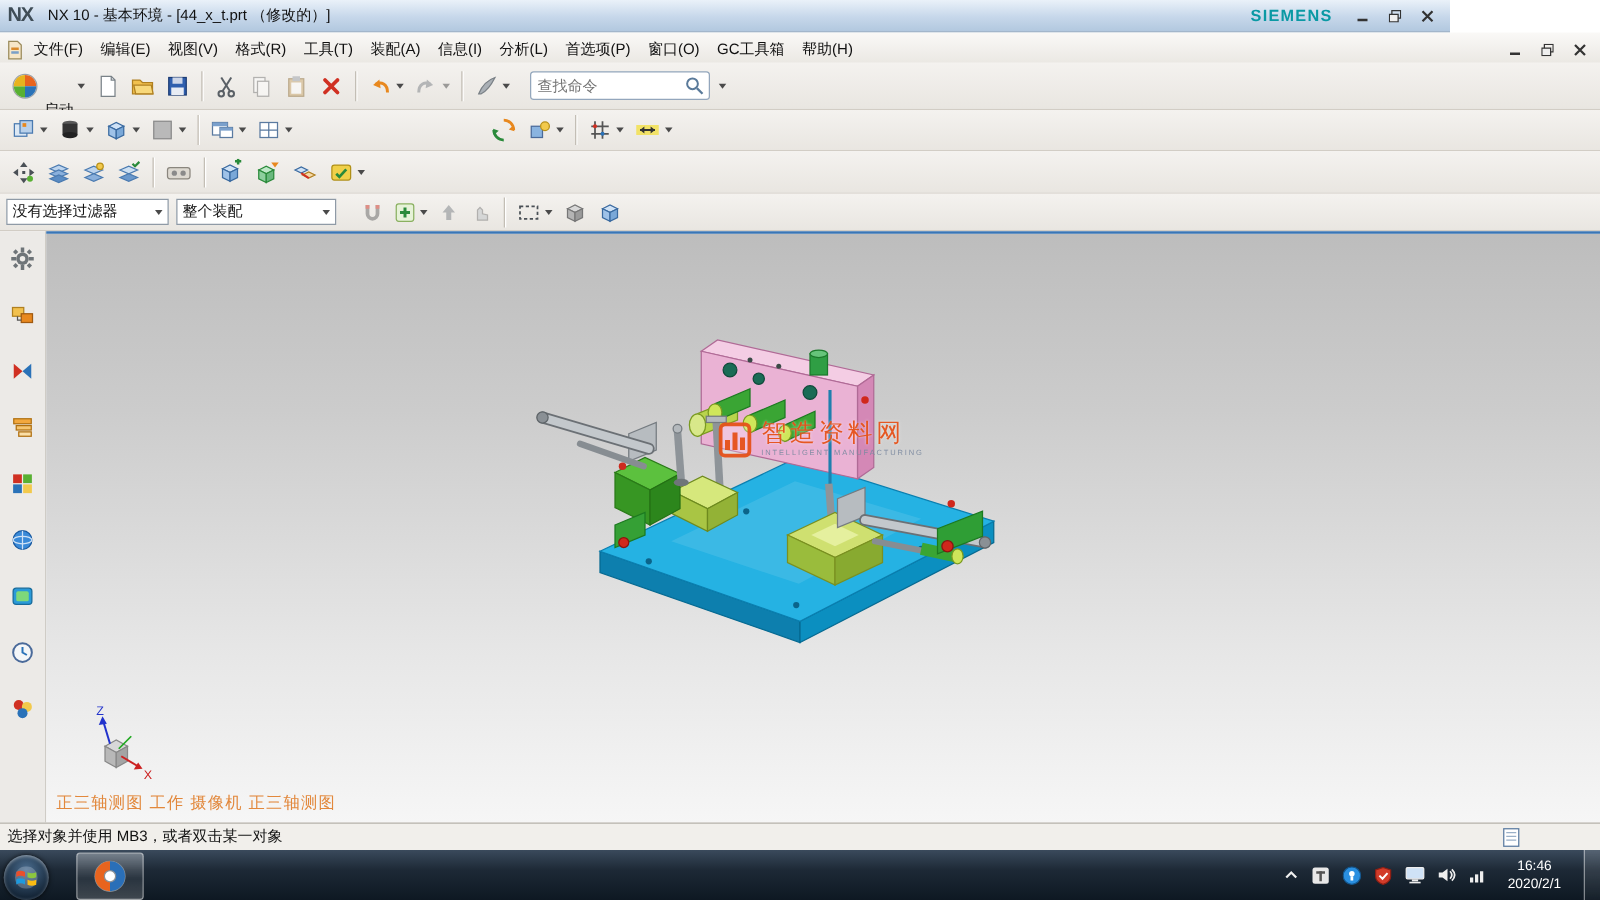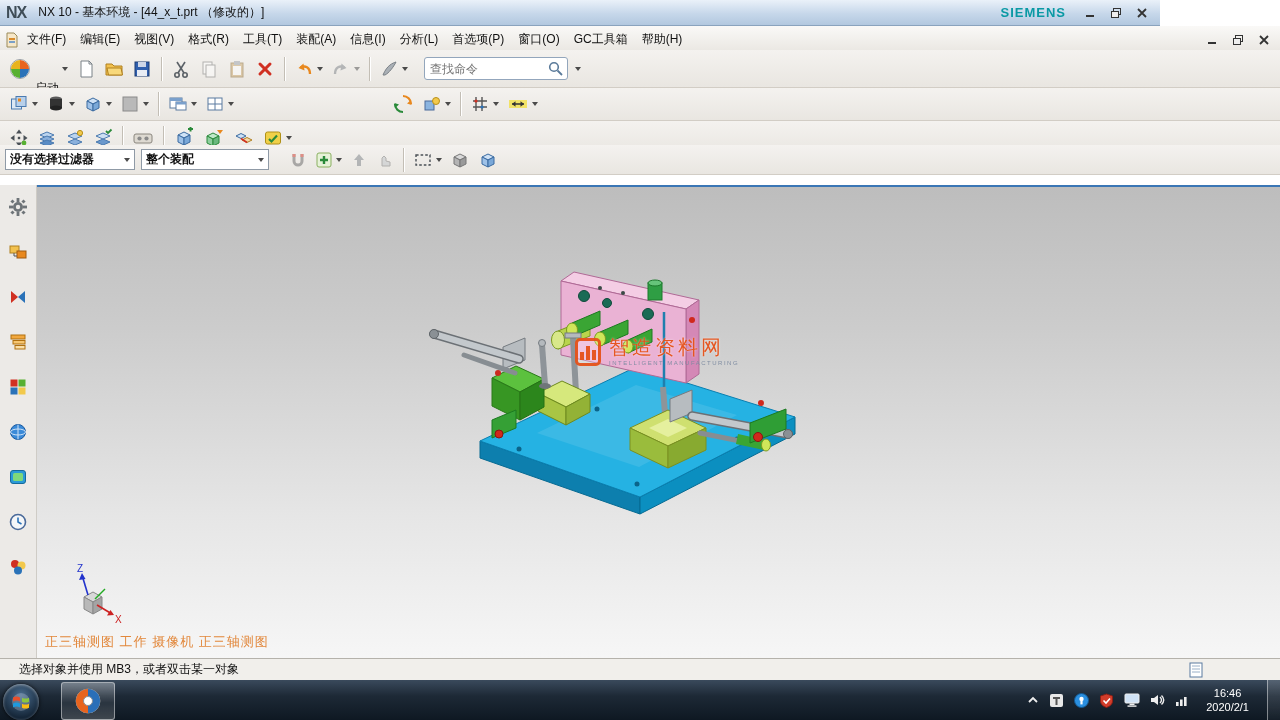--- a/index.html
+++ b/index.html
@@ -30,7 +30,7 @@
   #tb1{top:50px;height:38px;}
   #tb2{top:88px;height:33px;}
   #tb3{top:121px;height:34px;}
-  #filterbar{top:145px;height:30px;font-weight:bold;}
+  #filterbar{top:155px;height:30px;}
   .tbtn{display:inline-flex;align-items:center;padding:2px 3px;margin:0 1px;border-radius:2px;}
   .tbtn.dim{opacity:.5;}
   .sep{width:1px;height:24px;background:#c3beb5;box-shadow:1px 0 0 #fff;margin:0 5px;}

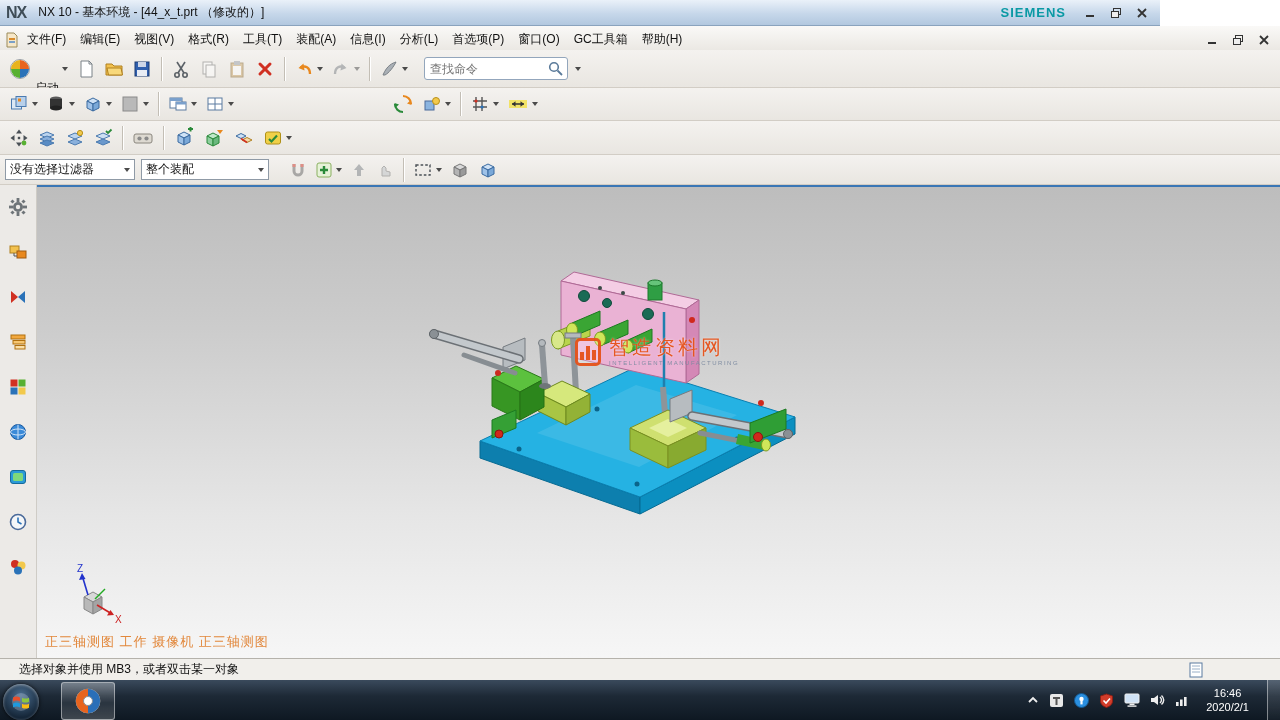--- a/index.html
+++ b/index.html
@@ -67,7 +67,7 @@
 
   
   #statusbar{position:absolute;left:0;top:658px;width:1280px;height:22px;box-sizing:border-box;
-     background:#f1efeb;border-top:1px solid #b5b2ab;display:flex;align-items:center;padding:0 19px;}
+     background:#f1efeb;border-top:1px solid #b5b2ab;display:flex;align-items:center;padding:0 6px;}
   .statustext{font-size:12px;color:#111;}
   .statusicon{margin-left:auto;margin-right:58px;}
 

